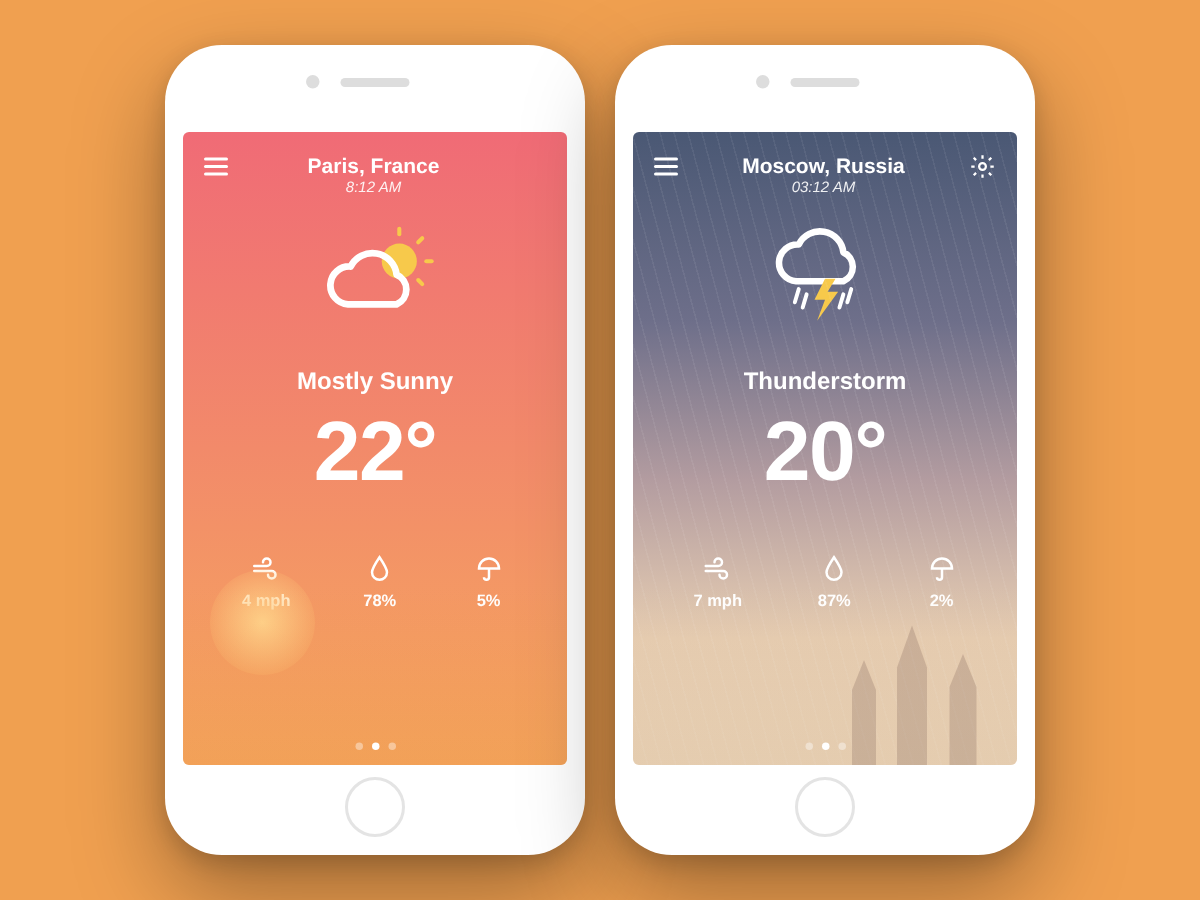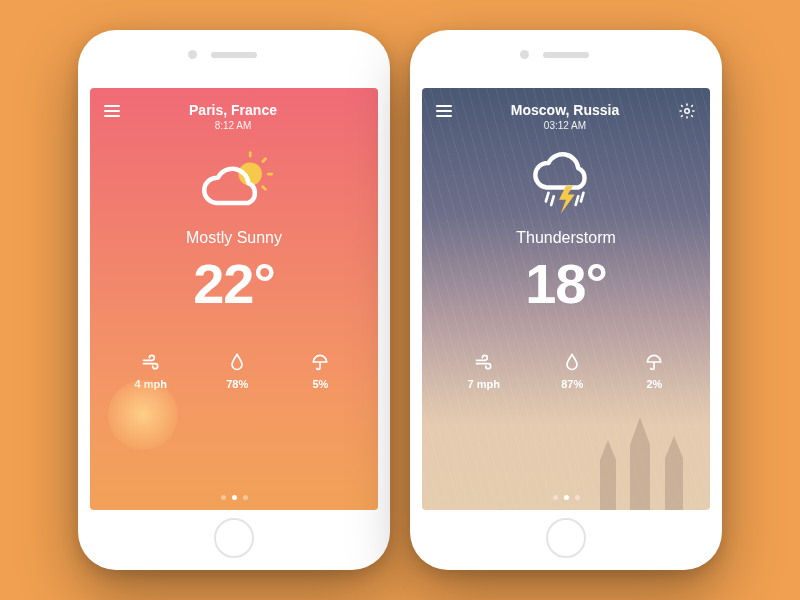--- a/index.html
+++ b/index.html
@@ -12,7 +12,7 @@
     overflow: hidden;
   }
   .phone {
-    width: 312px; height: 540px;
+    width: 280px; height: 540px;
     background: #fff;
     border-radius: 38px;
     box-shadow: 0 25px 60px rgba(0,0,0,.35), 0 5px 15px rgba(0,0,0,.15);

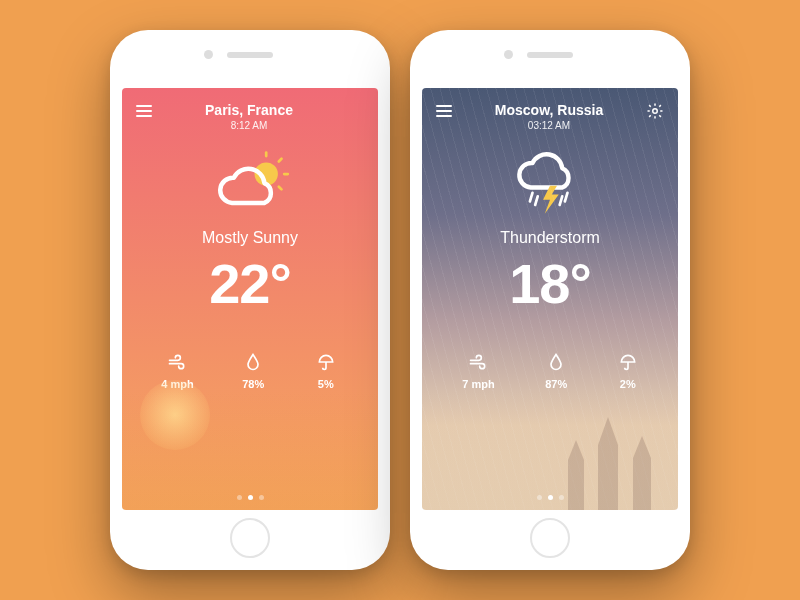--- a/index.html
+++ b/index.html
@@ -48,7 +48,7 @@
   .menu-icon div { width:16px; height:2px; background:#fff; margin:3px 0; border-radius:1px; }
   .title { text-align:center; }
   .city { font-size:14px; font-weight:700; }
-  .time { font-size:10px; opacity:.9; margin-top:2px; }
+  .time { font-size:10px; opacity:.9; margin-top:2px;font-style:italic; }
   .gear svg { width:18px; height:18px; stroke:#fff; fill:none; }
 
   .hero { text-align:center; margin-top:18px; }

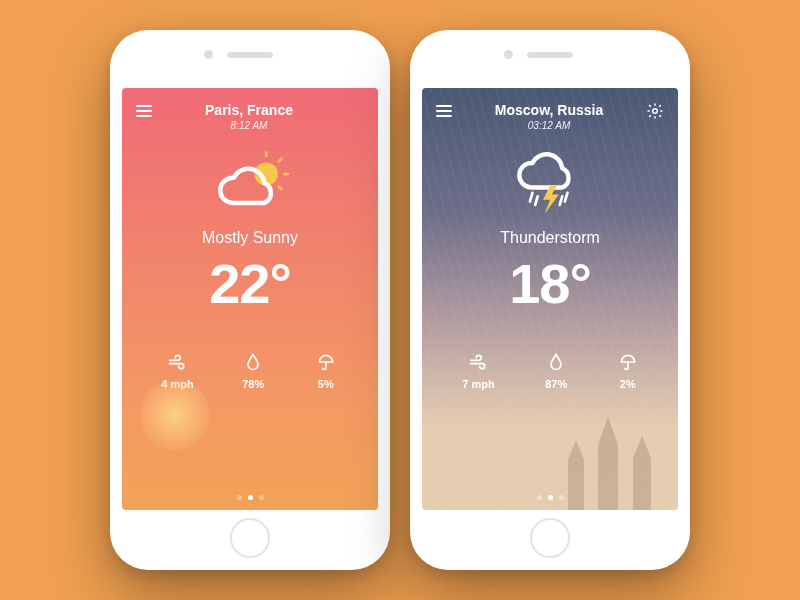--- a/index.html
+++ b/index.html
@@ -53,7 +53,7 @@
 
   .hero { text-align:center; margin-top:18px; }
   .hero svg { width:90px; height:70px; }
-  .cond { font-size:16px; font-weight:400; margin-top:6px; }
+  .cond { font-size:16px; font-weight:700; margin-top:22px; }
   .temp { font-size:56px; font-weight:700; margin-top:4px; letter-spacing:-1px; }
 
   .stats {

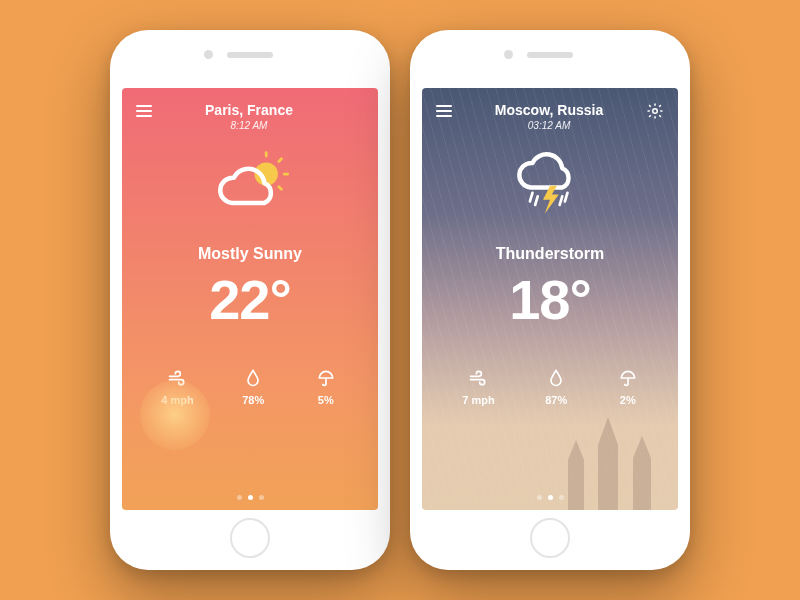--- a/index.html
+++ b/index.html
@@ -214,7 +214,7 @@
         </svg>
       </div>
       <div class="cond">Thunderstorm</div>
-      <div class="temp">18°</div>
+      <div class="temp">20°</div>
     </div>
 
     <div class="stats">

